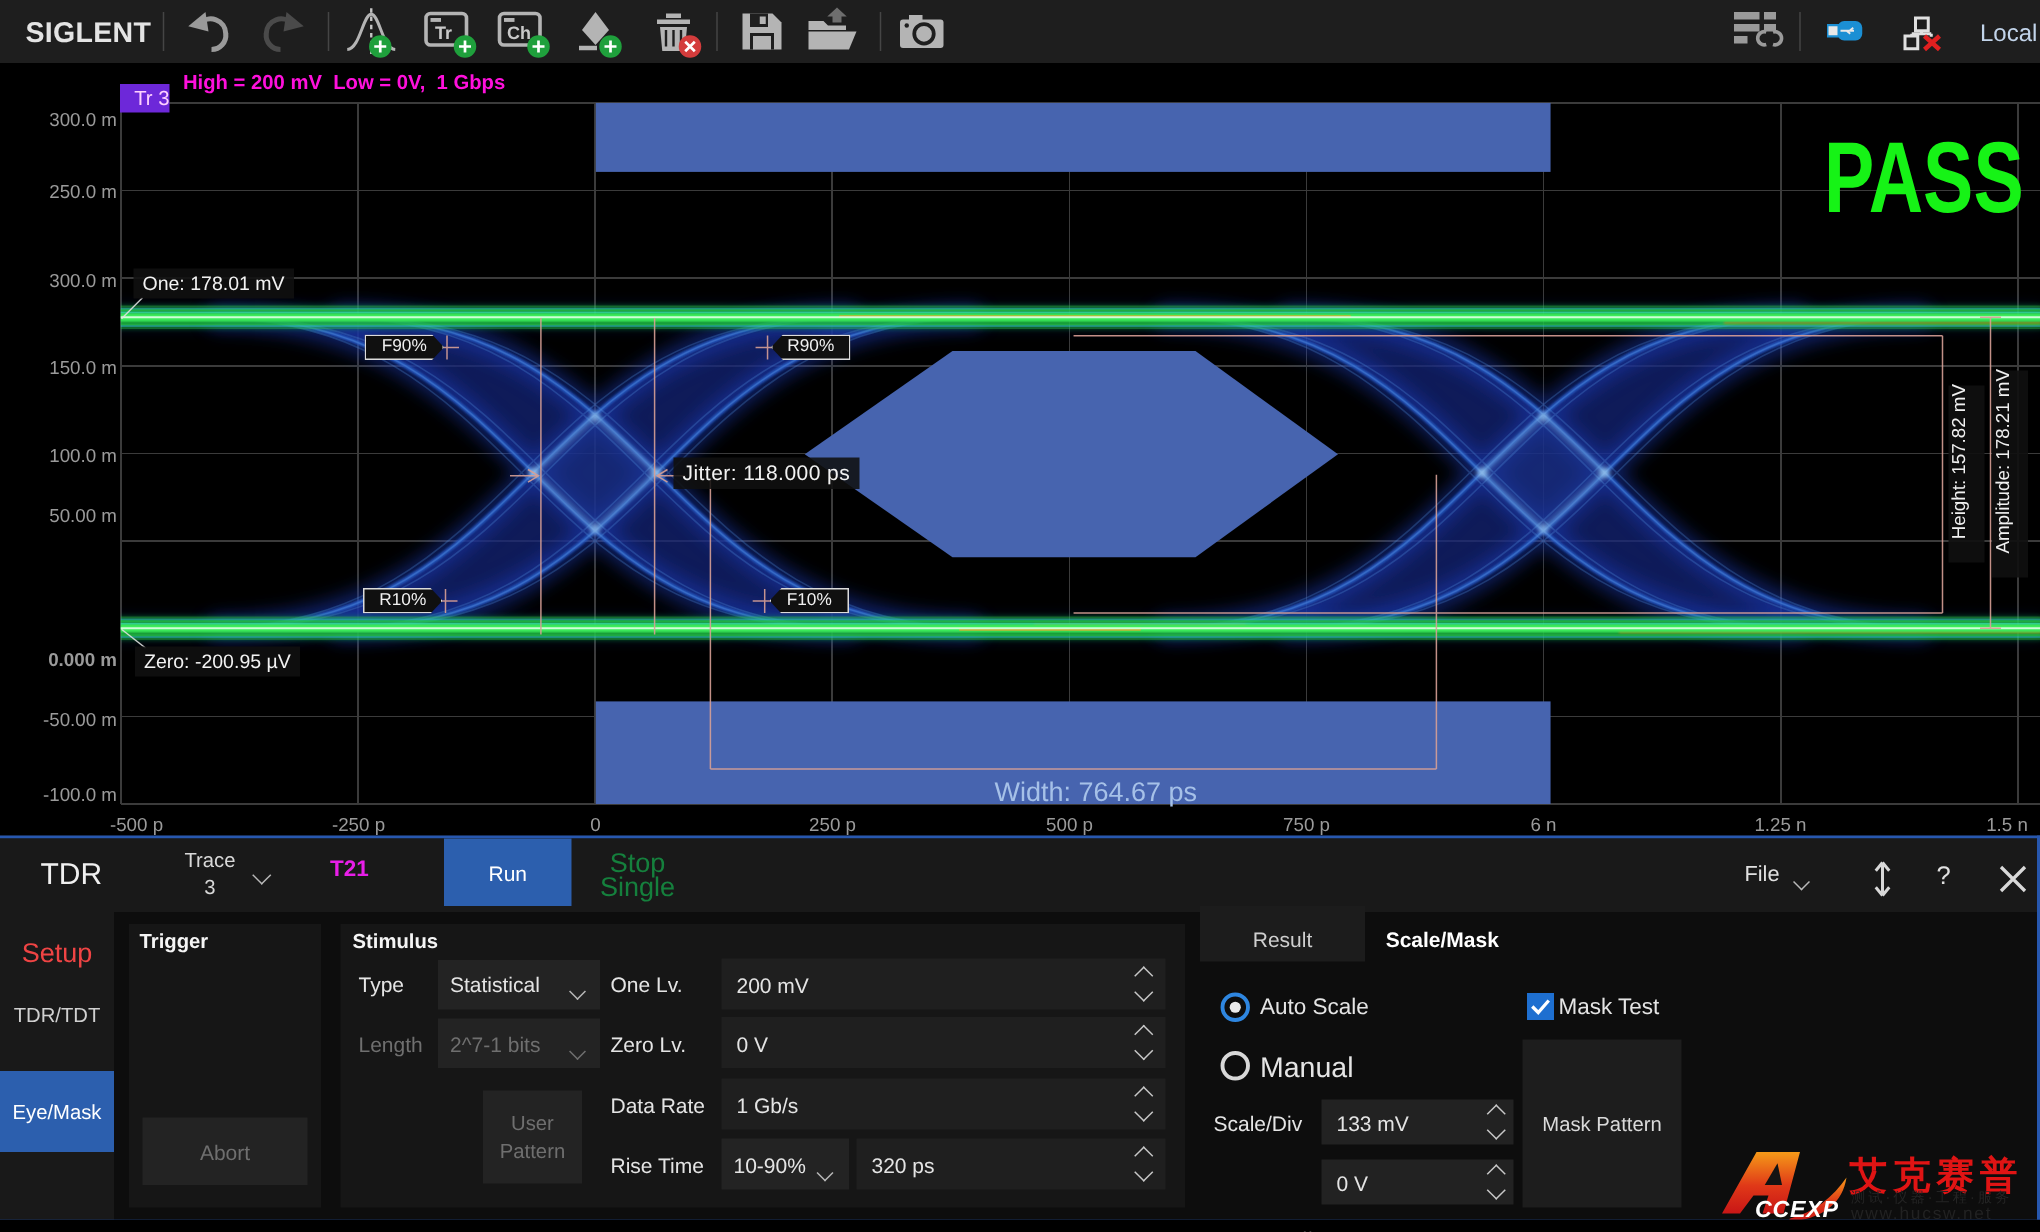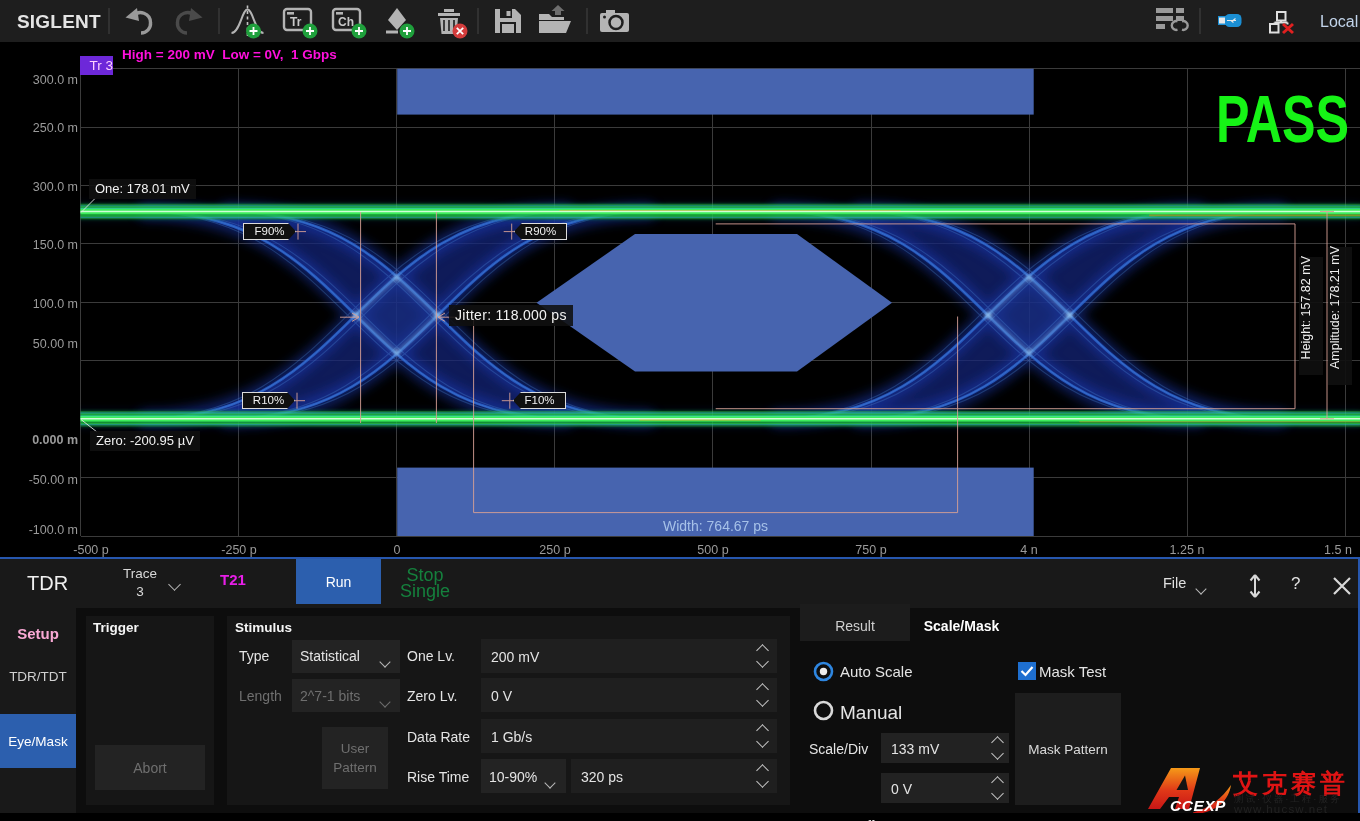--- a/index.html
+++ b/index.html
@@ -339,7 +339,7 @@
 <div class="mlabel" style="left:89px;top:179px;">One: 178.01 mV</div>
 <div class="mlabel" style="left:90px;top:431px;">Zero: -200.95 µV</div>
 <div class="mlabel" style="left:449px;top:305px;font-size:14px;letter-spacing:0.3px;">Jitter: 118.000 ps</div>
-<div class="abs" style="left:663px;top:518px;color:#a6c1e8;font-size:14px;">Width: 764.67 ps</div>
+<div class="abs" style="left:663px;top:518px;color:#a6c1e8;font-size:18px;">Width: 764.67 ps</div>
 <div class="tag" style="left:243px;top:223px;clip-path:polygon(0 0,85% 0,100% 50%,85% 100%,0 100%);">F90%</div>
 <div class="tag" style="left:514px;top:223px;clip-path:polygon(15% 0,100% 0,100% 100%,15% 100%,0 50%);">R90%</div>
 <div class="tag" style="left:242px;top:392px;clip-path:polygon(0 0,85% 0,100% 50%,85% 100%,0 100%);">R10%</div>

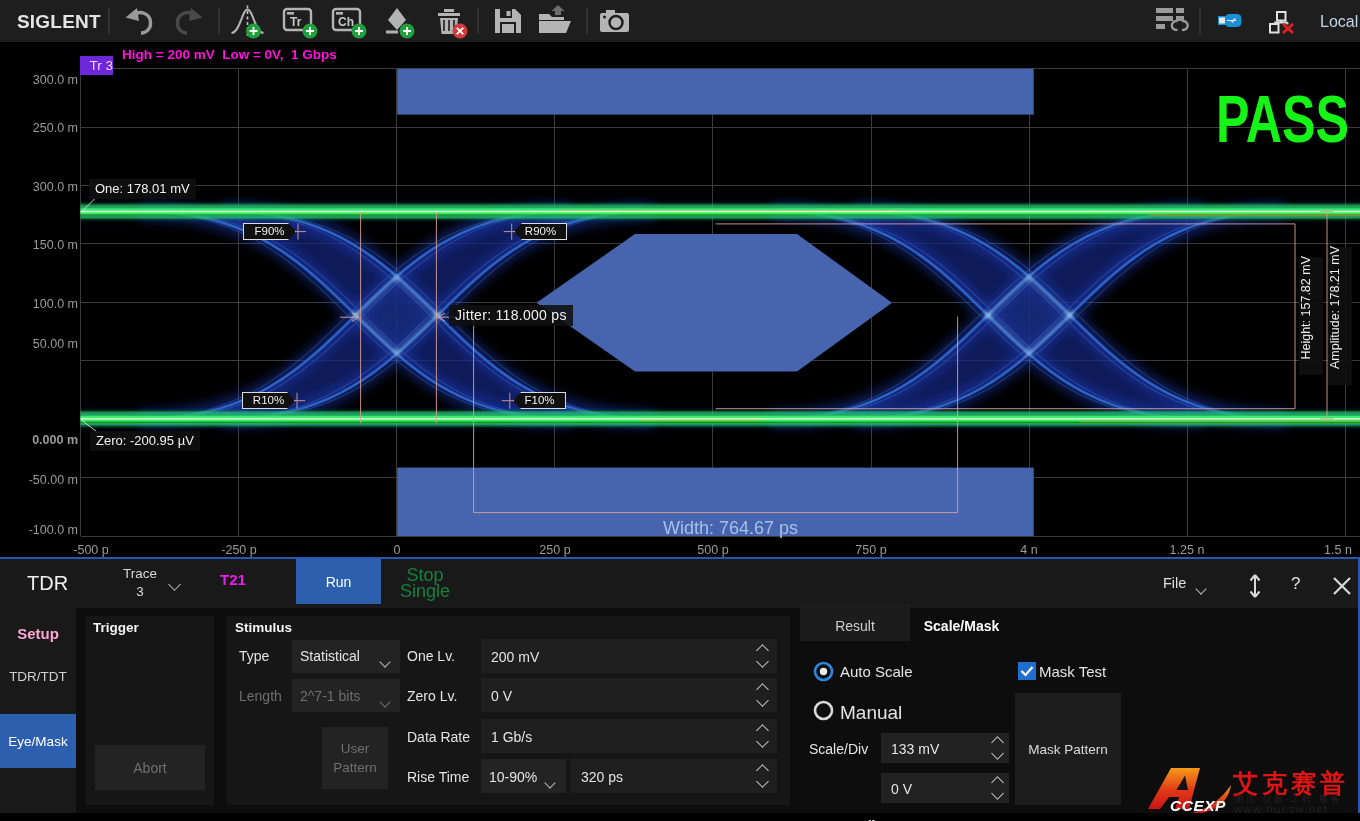--- a/index.html
+++ b/index.html
@@ -333,7 +333,7 @@
 <div class="xlab" style="left:520px;">250 p</div>
 <div class="xlab" style="left:678px;">500 p</div>
 <div class="xlab" style="left:836px;">750 p</div>
-<div class="xlab" style="left:994px;">4 n</div>
+<div class="xlab" style="left:994px;">6 n</div>
 <div class="xlab" style="left:1152px;">1.25 n</div>
 <div class="xlab" style="left:1303px;">1.5 n</div>
 <div class="mlabel" style="left:89px;top:179px;">One: 178.01 mV</div>

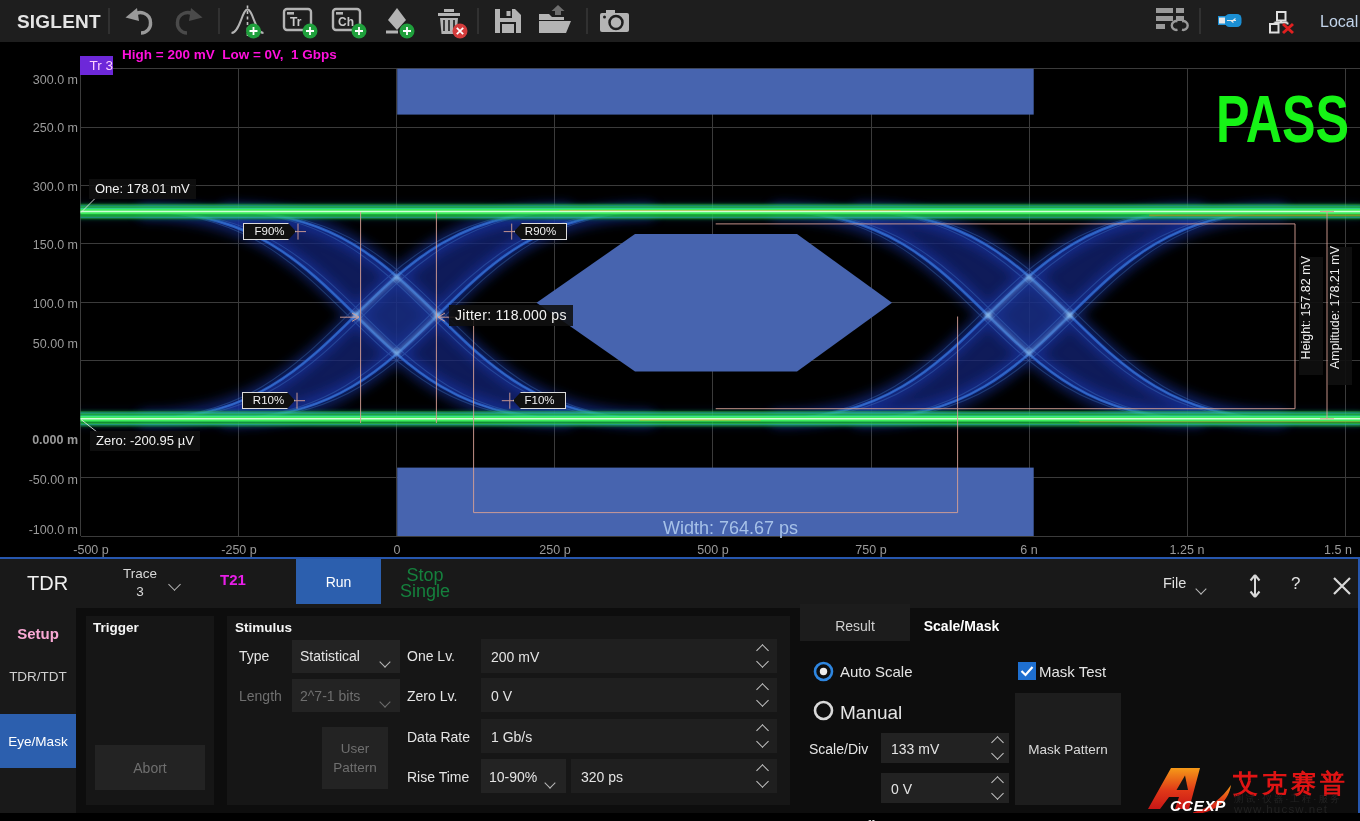--- a/index.html
+++ b/index.html
@@ -368,7 +368,7 @@
 </svg>
 
 <div class="abs" style="left:0;top:49px;width:76px;height:205px;background:#191919;"></div>
-<div class="abs" style="left:0;top:66px;width:76px;text-align:center;color:#f9a8d4;font-size:15px;font-weight:bold;">Setup</div>
+<div class="abs" style="left:0;top:66px;width:76px;text-align:center;color:#ef4444;font-size:18px;">Setup</div>
 <div class="abs" style="left:0;top:110px;width:76px;text-align:center;color:#d0d0d0;font-size:13.5px;">TDR/TDT</div>
 <div class="abs" style="left:0;top:155px;width:76px;height:54px;background:#2c5fae;"></div>
 <div class="abs" style="left:0;top:175px;width:76px;text-align:center;color:#fff;font-size:13.5px;">Eye/Mask</div>

